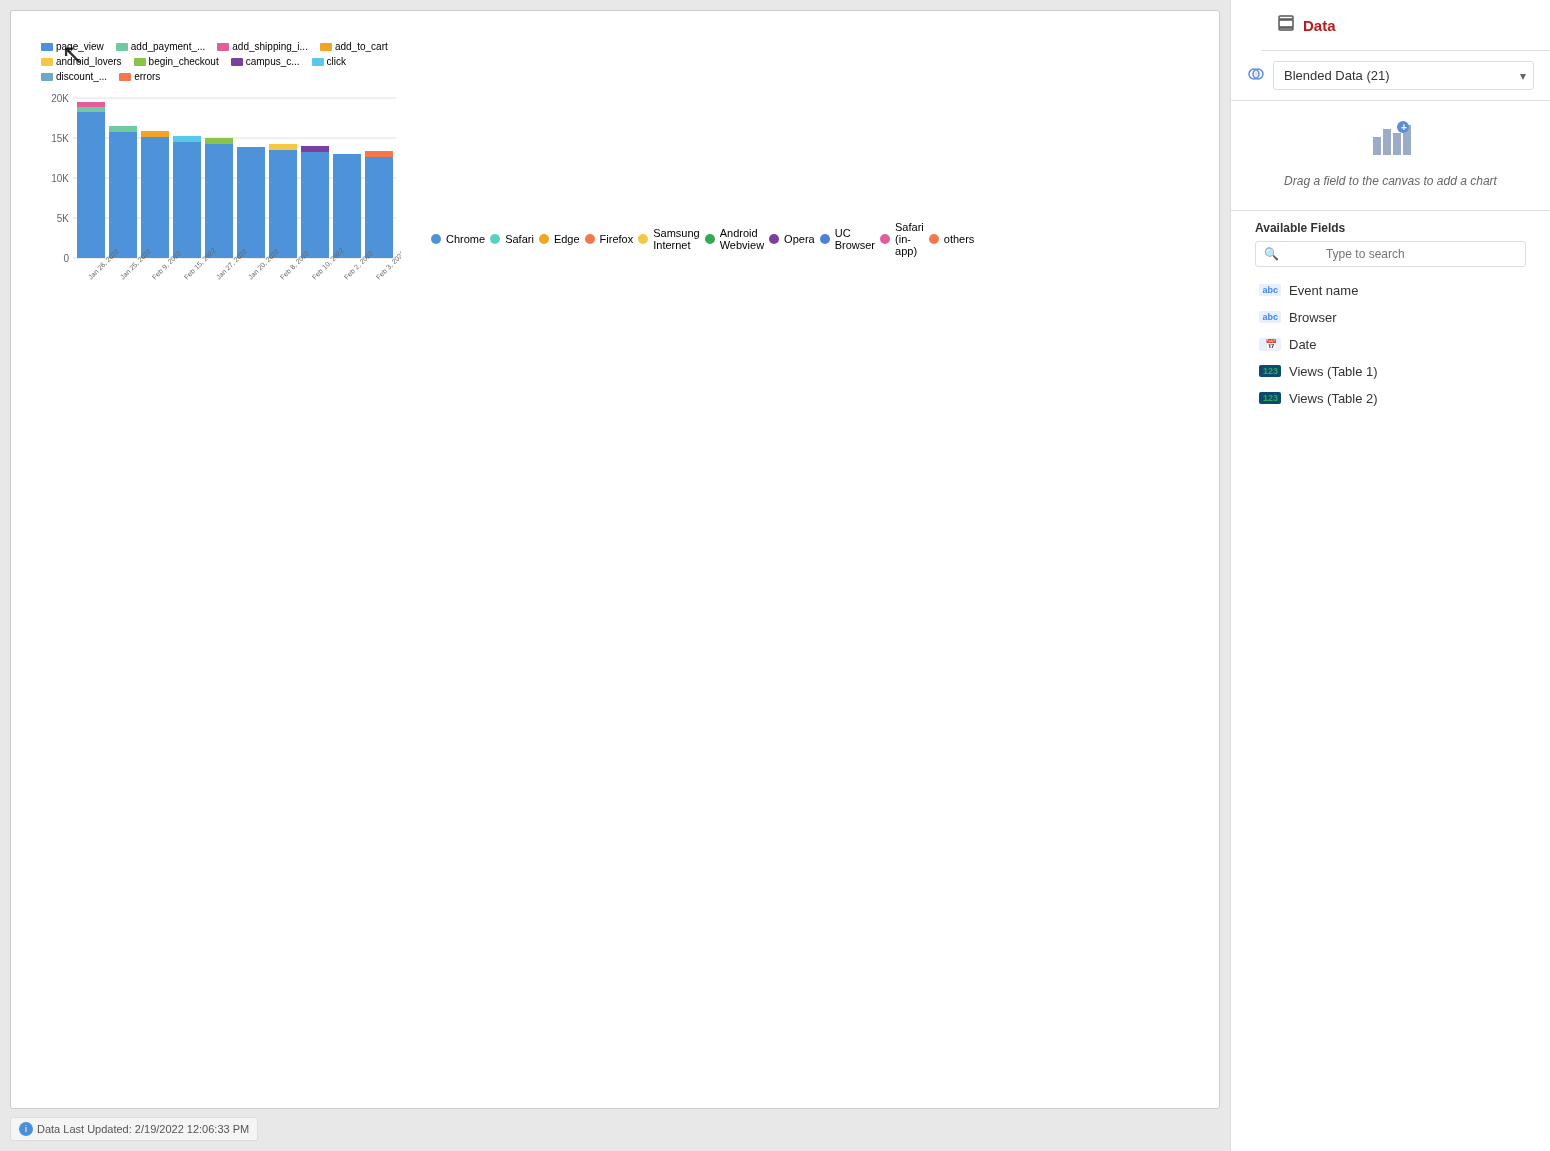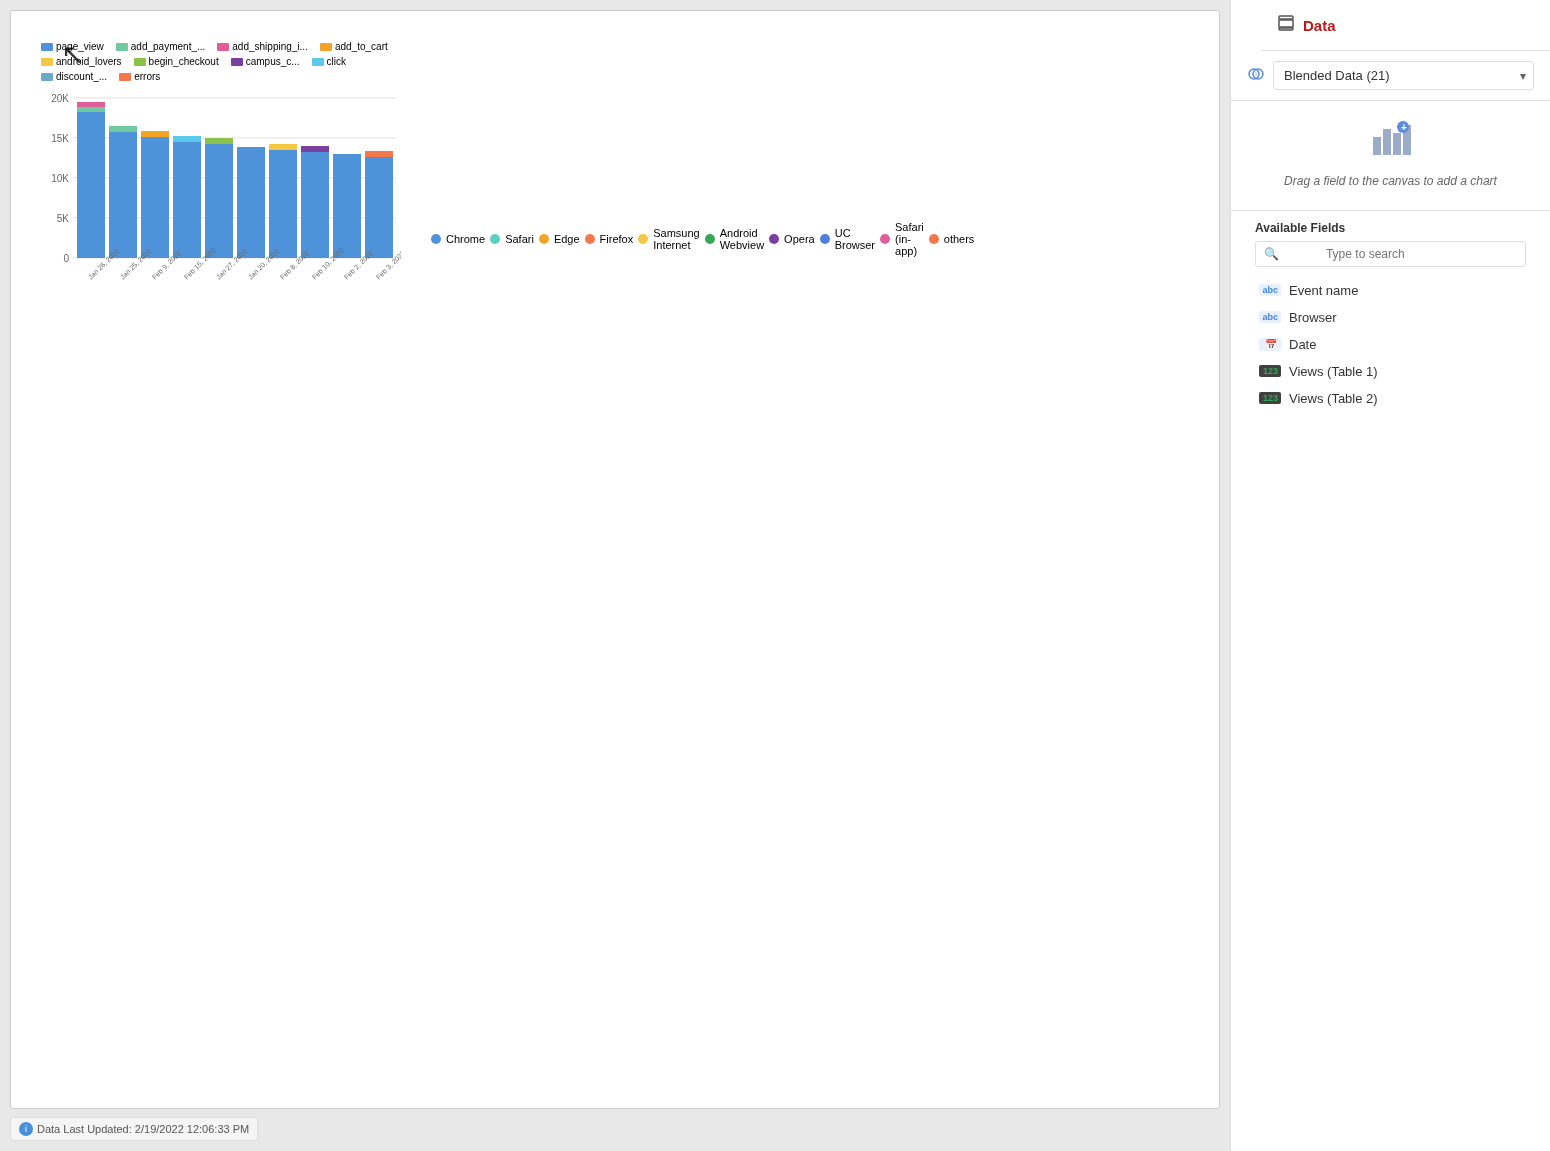--- a/index.html
+++ b/index.html
@@ -268,7 +268,7 @@
     }
 
     .badge-abc { background: #e8f0fe; color: #4285f4; }
-    .badge-123 { background: #404040; color: #34a853; }
+    .badge-123 { background: #0c4a6e; color: #34a853; }
     .badge-cal { background: #e8f0fe; color: #4285f4; font-size: 8px; }
 
     .cursor-arrow {

